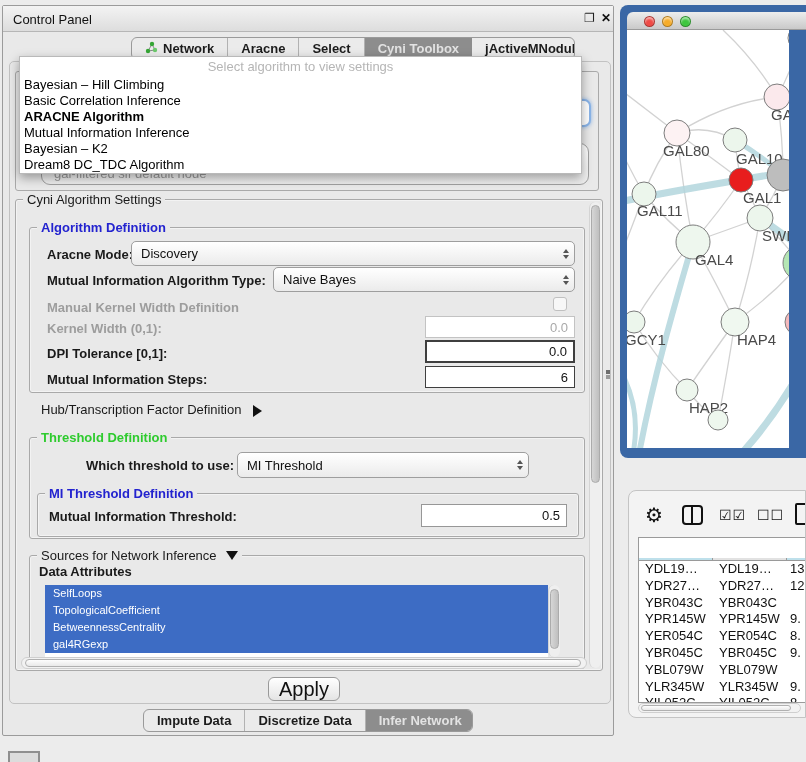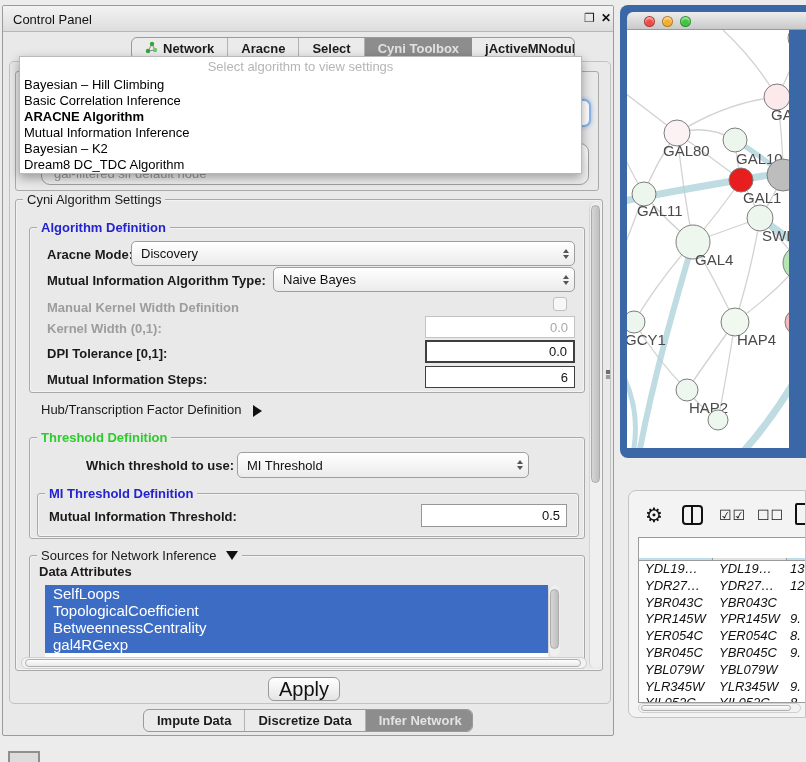--- a/index.html
+++ b/index.html
@@ -137,7 +137,7 @@
   .hl { background:#bee0eb; }
   .hgray { background:#e2e2e2; }
   .tp-row { display:flex; height:16.8px; line-height:16.8px; font-size:13px; color:#111; background:#fff; }
-  .tp-cell { flex:none; overflow:hidden; white-space:nowrap; padding-left:6px;font-style:italic; }
+  .tp-cell { flex:none; overflow:hidden; white-space:nowrap; padding-left:6px; }
   .tp-hscroll { position:absolute; left:9px; top:212px; width:163px; height:10px; }
 
   .mini-icon { left:8px; top:751px; width:32px; height:18px; border:2px solid #8f8f8f; background:#dcdcdc; }

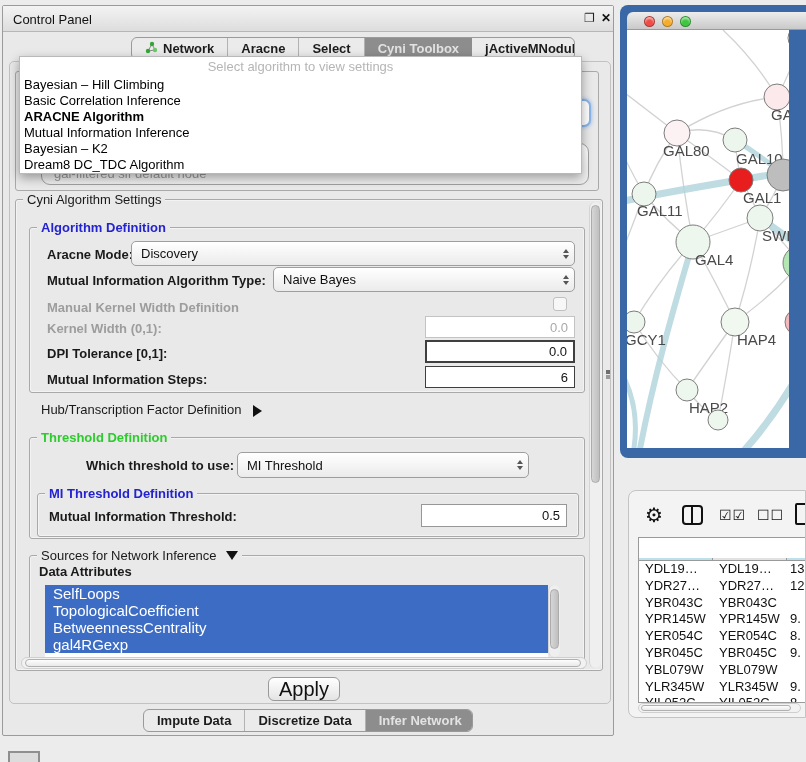--- a/index.html
+++ b/index.html
@@ -74,7 +74,7 @@
 
   
   .attr-list { position:absolute; background:#fff; overflow:hidden; }
-  .attr-item { height:17px; line-height:17px; padding-left:8px; background:#3d6cc4; color:#fff; font-size:15px; cursor:default; }
+  .attr-item { height:17px; line-height:17px; padding-left:8px; background:#3d6cc4; color:#fff; font-size:11px; cursor:default; }
 
   
   .vscroll { position:absolute; background:#efefef; border-left:1px solid #d4d4d4; border-radius:6px; }

